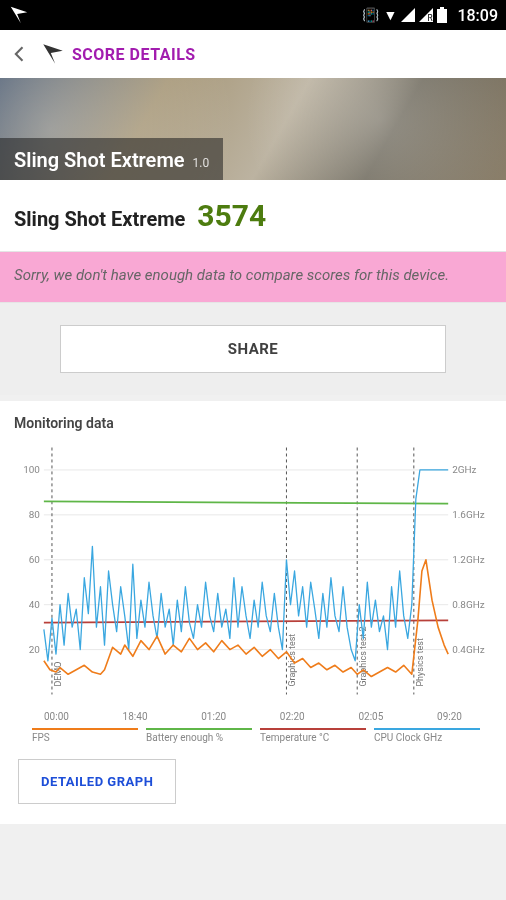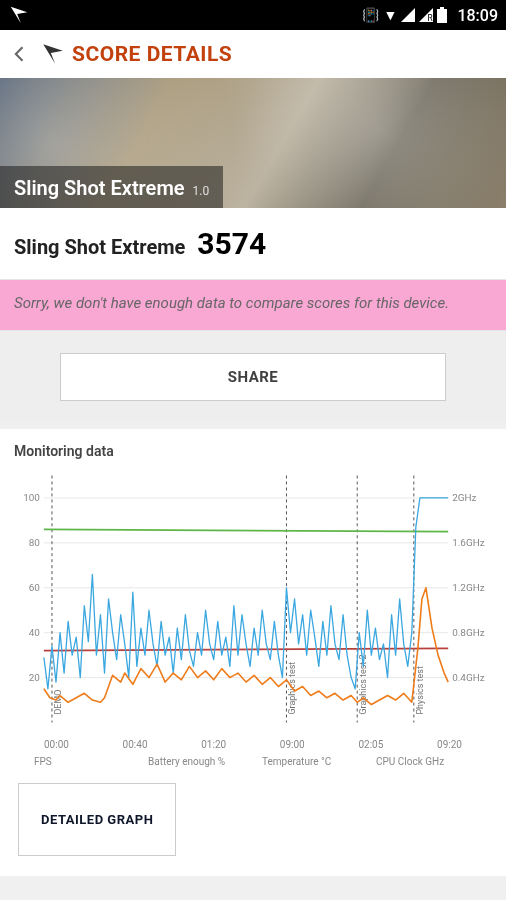--- a/index.html
+++ b/index.html
@@ -15,7 +15,7 @@
   .app-header { background: #fff; height: 48px; display: flex; align-items: center; padding: 0 10px; }
   .app-header .back { margin-right: 10px; }
   .app-header .logo { margin-right: 6px; }
-  .app-header .title { font-size: 21px; font-weight: 700; letter-spacing: 0.5px; color: #c2410c; }
+  .app-header .title { font-size: 16px; font-weight: 700; letter-spacing: 0.5px; color: #a21caf; }
 
   
   .hero { height: 130px; background: linear-gradient(120deg, #4b5a6e 0%, #a79879 30%, #bcb3a1 55%, #6f6a5d 75%, #8b7f6a 100%); position: relative; overflow: hidden; }

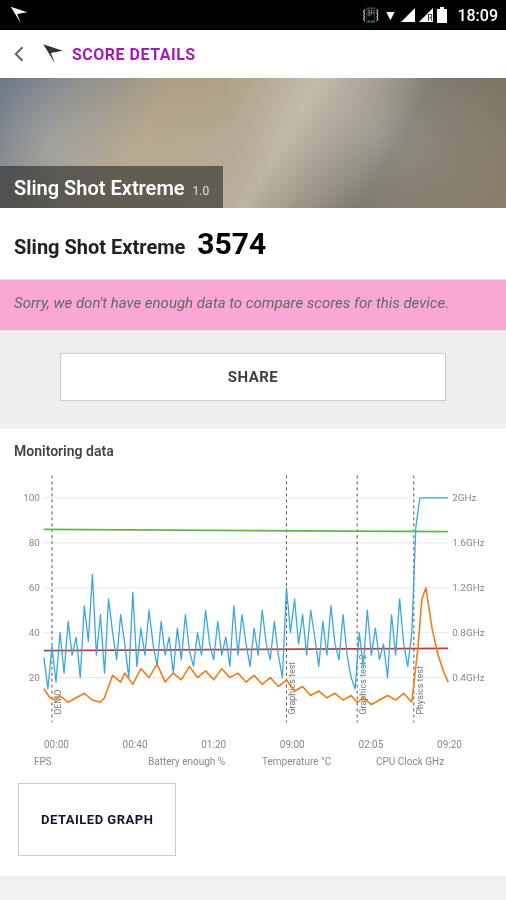--- a/index.html
+++ b/index.html
@@ -18,7 +18,7 @@
   .app-header .title { font-size: 16px; font-weight: 700; letter-spacing: 0.5px; color: #a21caf; }
 
   
-  .hero { height: 130px; background: linear-gradient(120deg, #4b5a6e 0%, #a79879 30%, #bcb3a1 55%, #6f6a5d 75%, #8b7f6a 100%); position: relative; overflow: hidden; }
+  .hero { height: 102px; background: linear-gradient(120deg, #4b5a6e 0%, #a79879 30%, #bcb3a1 55%, #6f6a5d 75%, #8b7f6a 100%); position: relative; overflow: hidden; }
   .hero::before { content:""; position:absolute; inset:0; background:
      radial-gradient(circle at 10% 50%, rgba(255,255,255,0.3) 0, transparent 40%),
      radial-gradient(circle at 75% 40%, rgba(255,255,255,0.25) 0, transparent 35%); }

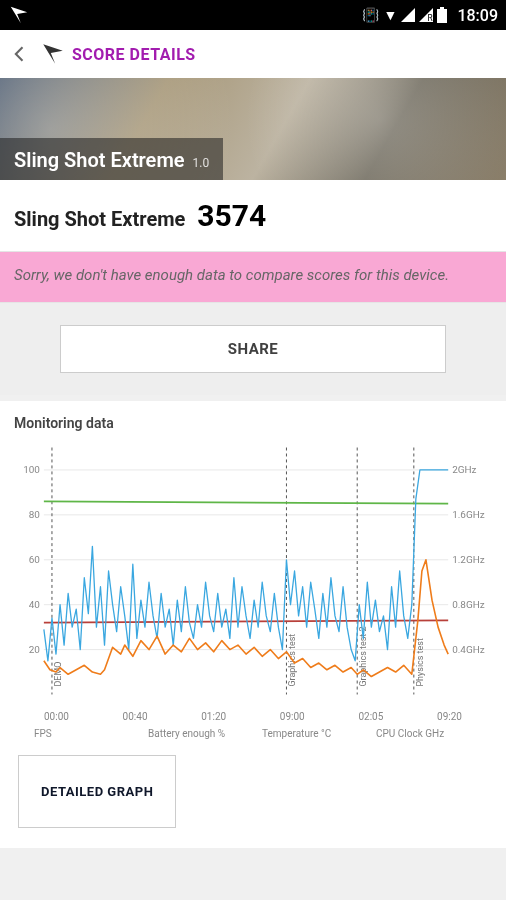--- a/index.html
+++ b/index.html
@@ -29,7 +29,7 @@
   
   .score-row { background: #fff; padding: 18px 14px; display: flex; align-items: baseline; gap: 12px; border-bottom: 1px solid #e5e5e5; }
   .score-row .name { font-size: 20px; font-weight: 700; color: #222; }
-  .score-row .score { font-size: 30px; font-weight: 700; color: #000000; }
+  .score-row .score { font-size: 30px; font-weight: 700; color: #4d7c0f; }
 
   .msg-row { background: #f9a8d4; padding: 14px 14px 18px; font-size: 15px; font-style: italic; color: #666; border-bottom: 1px solid #e5e5e5; }
 

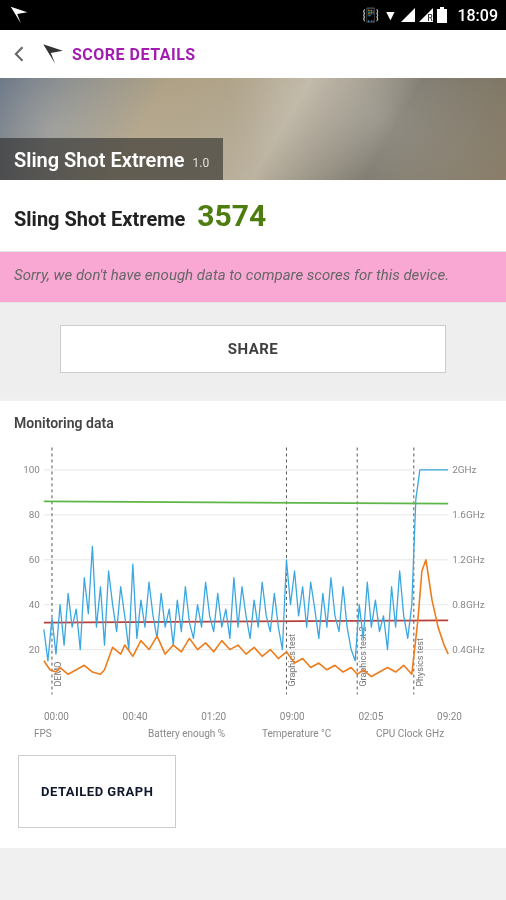--- a/index.html
+++ b/index.html
@@ -142,7 +142,7 @@
 
   <div class="xaxis" id="xaxis">
       <span>00:00</span>
-      <span>00:40</span>
+      <span>18:40</span>
       <span>01:20</span>
       <span>09:00</span>
       <span>02:05</span>

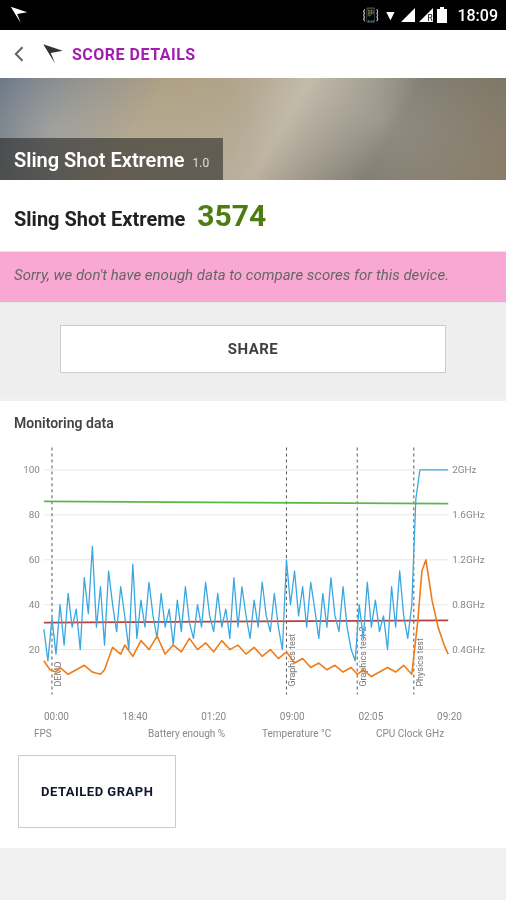--- a/index.html
+++ b/index.html
@@ -144,7 +144,7 @@
       <span>00:00</span>
       <span>18:40</span>
       <span>01:20</span>
-      <span>09:00</span>
+      <span>02:20</span>
       <span>02:05</span>
       <span>09:20</span>
     </div>

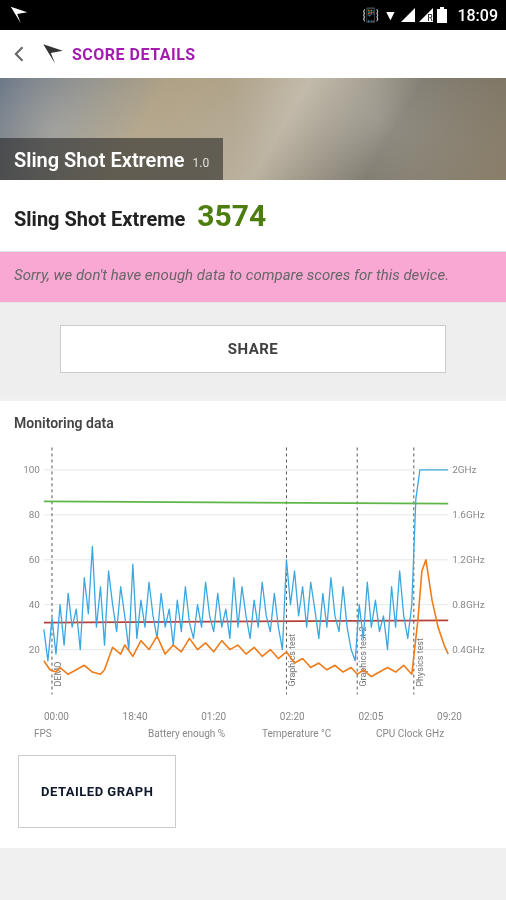--- a/index.html
+++ b/index.html
@@ -43,7 +43,7 @@
   .chart-wrap svg { width: 100%; height: 100%; display: block; }
   .xaxis { display: flex; justify-content: space-between; font-size: 10px; color: #888; padding: 2px 30px 6px 30px; }
   .legend { display: flex; gap: 8px; font-size: 10px; color: #888; margin-bottom: 16px; padding-left: 18px; }
-  .legend-item { display: flex; gap: 2px; width: 106px; }
+  .legend-item { display: flex; flex-direction: column; gap: 2px; width: 106px; }
   .legend-item .line { height: 2px; }
   .btn-detail { border: 1px solid #ccc; background: #fff; display: inline-block; padding: 28px 22px; font-size: 13px; font-weight: 700; letter-spacing: 0.5px; color: #0f172a; margin-left: 4px; }
 

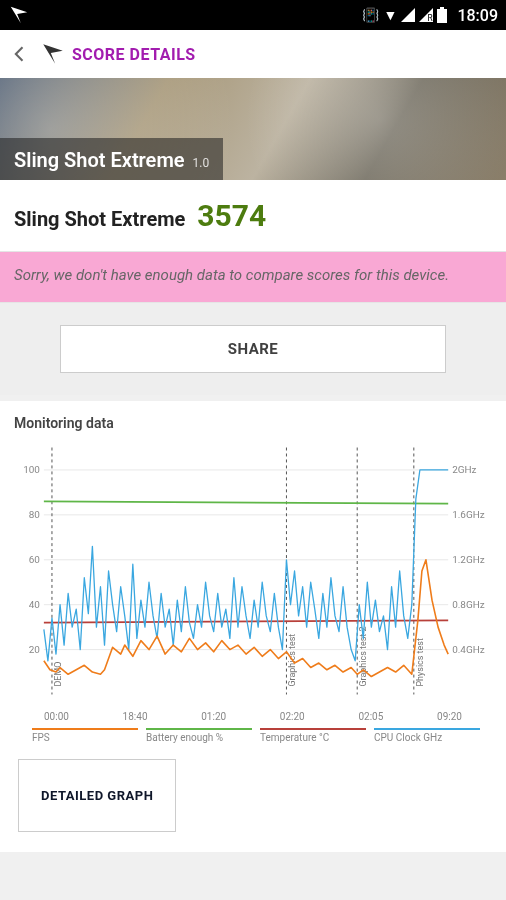--- a/index.html
+++ b/index.html
@@ -45,7 +45,7 @@
   .legend { display: flex; gap: 8px; font-size: 10px; color: #888; margin-bottom: 16px; padding-left: 18px; }
   .legend-item { display: flex; flex-direction: column; gap: 2px; width: 106px; }
   .legend-item .line { height: 2px; }
-  .btn-detail { border: 1px solid #ccc; background: #fff; display: inline-block; padding: 28px 22px; font-size: 13px; font-weight: 700; letter-spacing: 0.5px; color: #0f172a; margin-left: 4px; }
+  .btn-detail { border: 1px solid #ccc; background: #fff; display: inline-block; padding: 14px 22px; font-size: 13px; font-weight: 700; letter-spacing: 0.5px; color: #1d4ed8; margin-left: 4px; }
 
   .axis-text { font-size: 10px; fill: #888; }
   .sec-label { font-size: 9px; fill: #777; }

